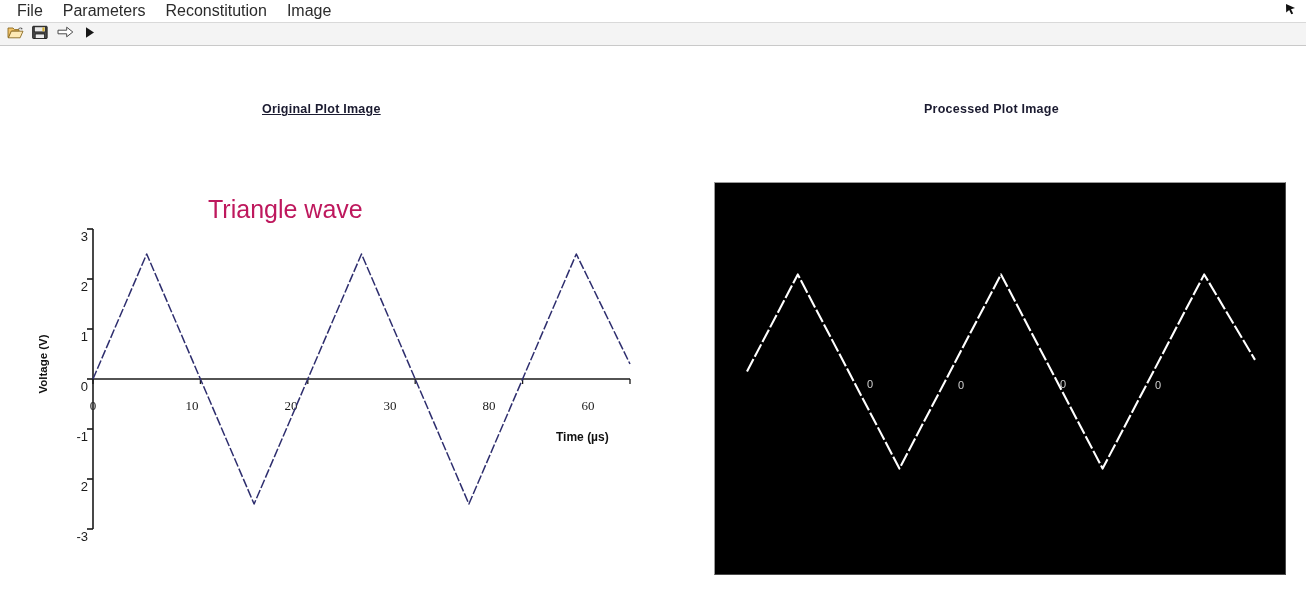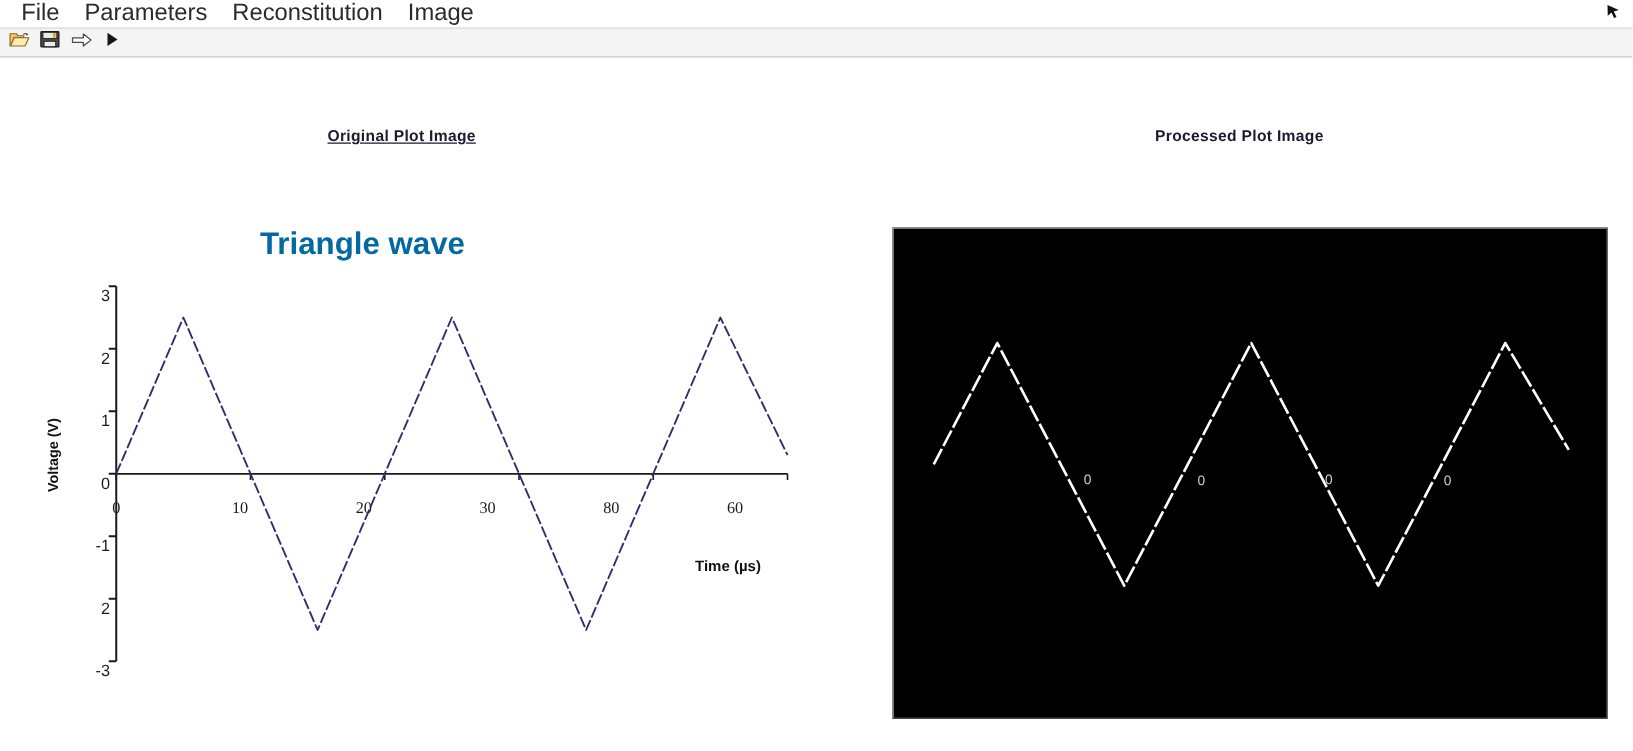--- a/index.html
+++ b/index.html
@@ -29,7 +29,7 @@
     box-sizing: border-box;
   }
   .menu-item {
-    font-size: 19px;
+    font-size: 16px;
     color: #2b2b2b;
     padding: 1px 9px 2px 9px;
     margin-right: 2px;

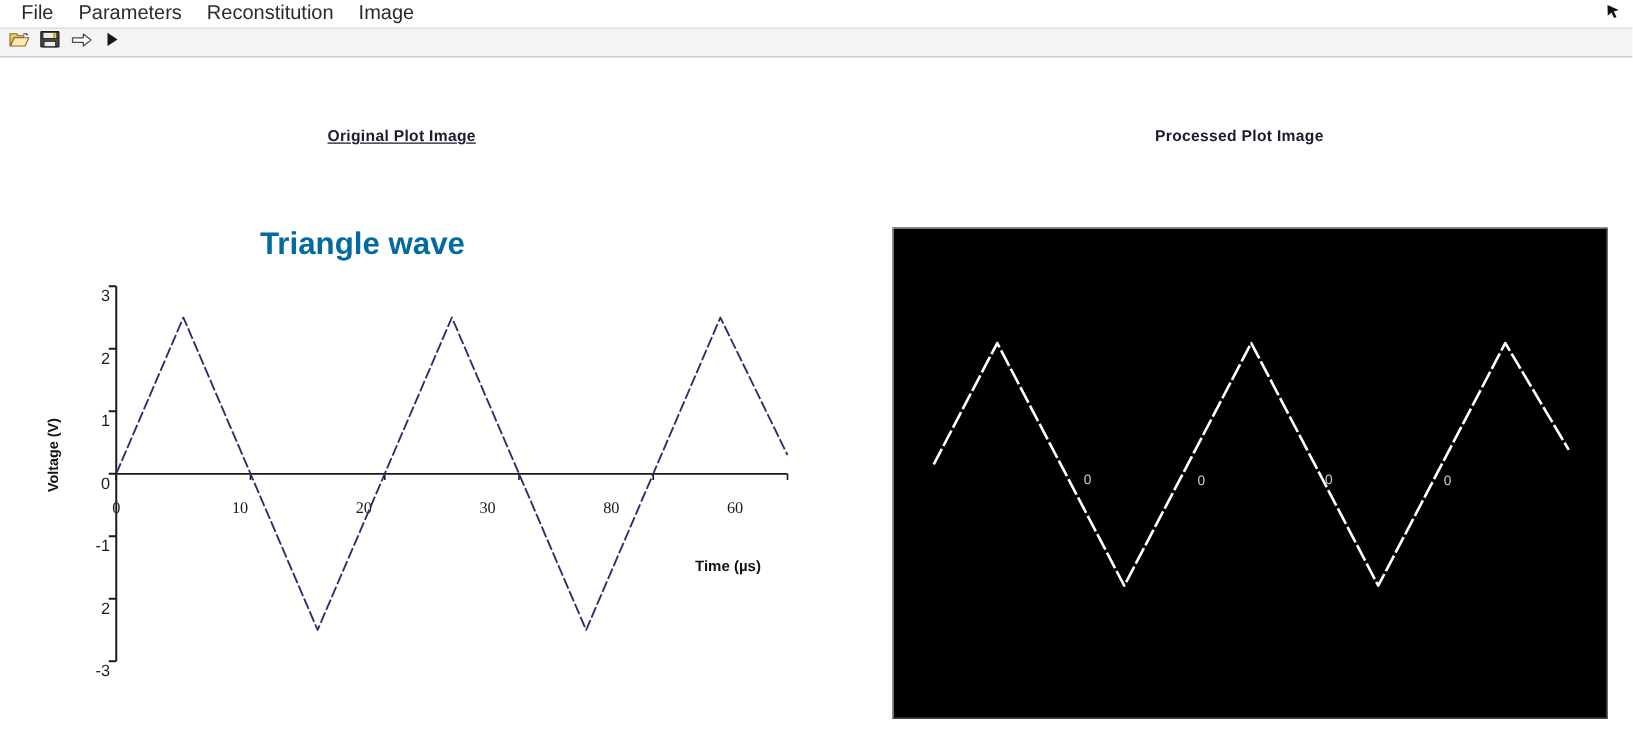--- a/index.html
+++ b/index.html
@@ -99,10 +99,10 @@
   #plot-title {
     position: absolute;
     left: 188px;
-    top: 1px;
+    top: 15px;
     font-size: 25px;
-    font-weight: bold;
-    color: #0369a1;
+    font-weight: normal;
+    color: #be185d;
     white-space: nowrap;
     font-family: "Liberation Sans", sans-serif;
   }

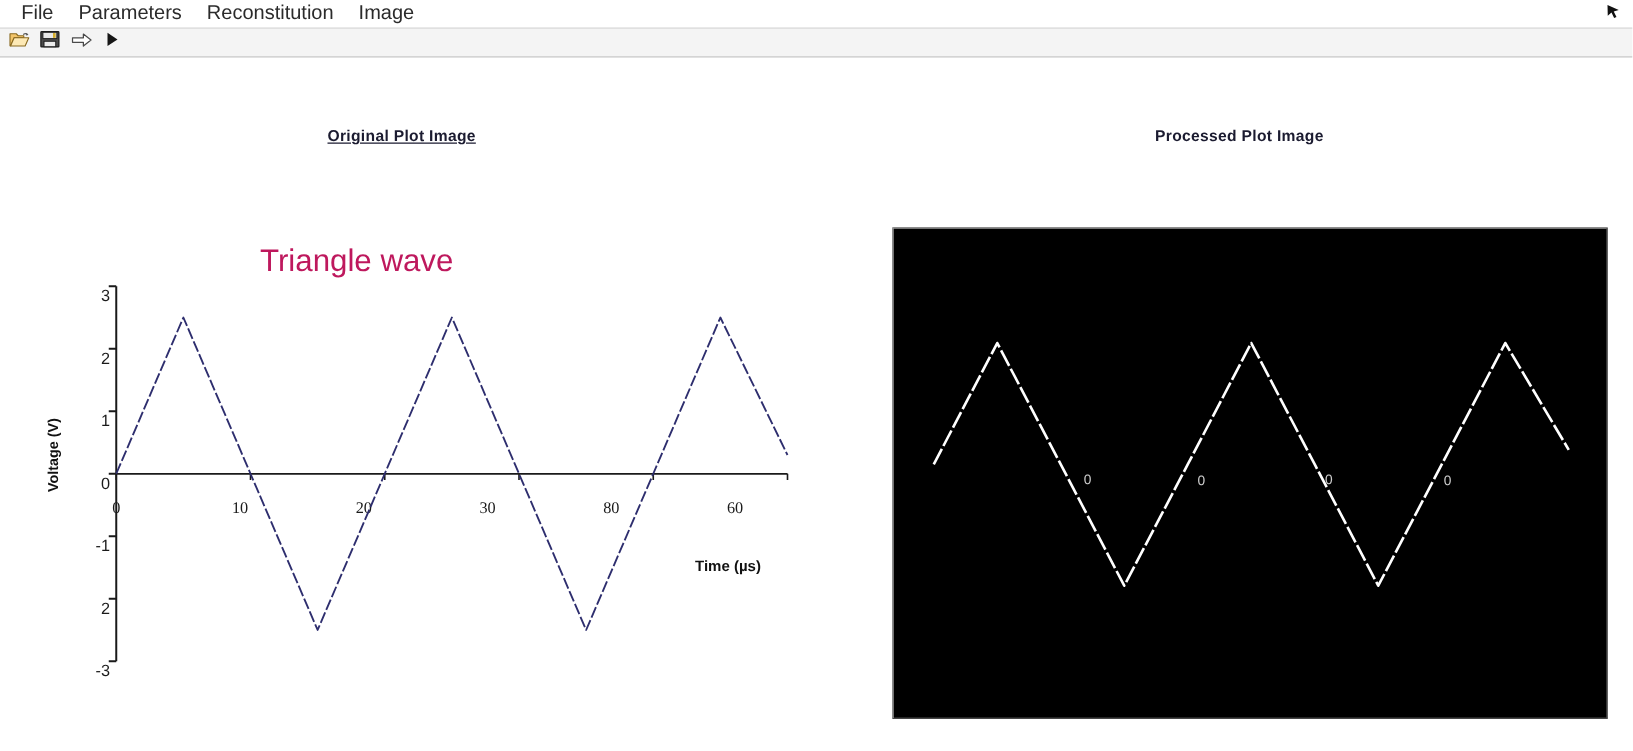--- a/index.html
+++ b/index.html
@@ -127,7 +127,6 @@
     font-weight: bold;
     color: #111111;
     white-space: nowrap;
-    margin-top: 16px;
   }
   .ytick-label {
     position: absolute;

